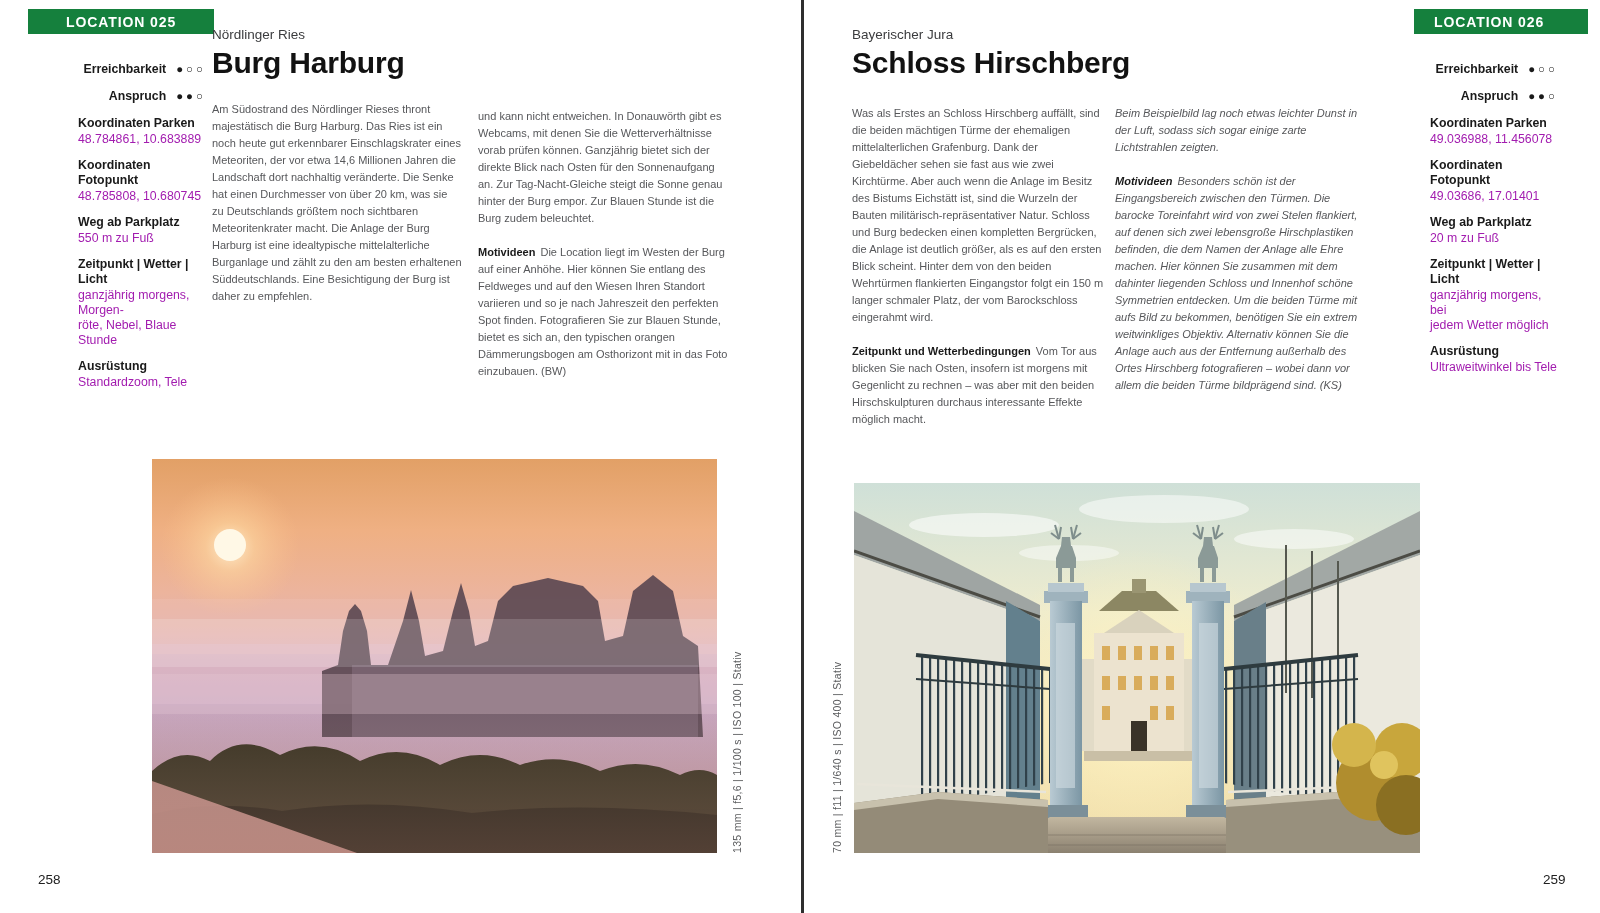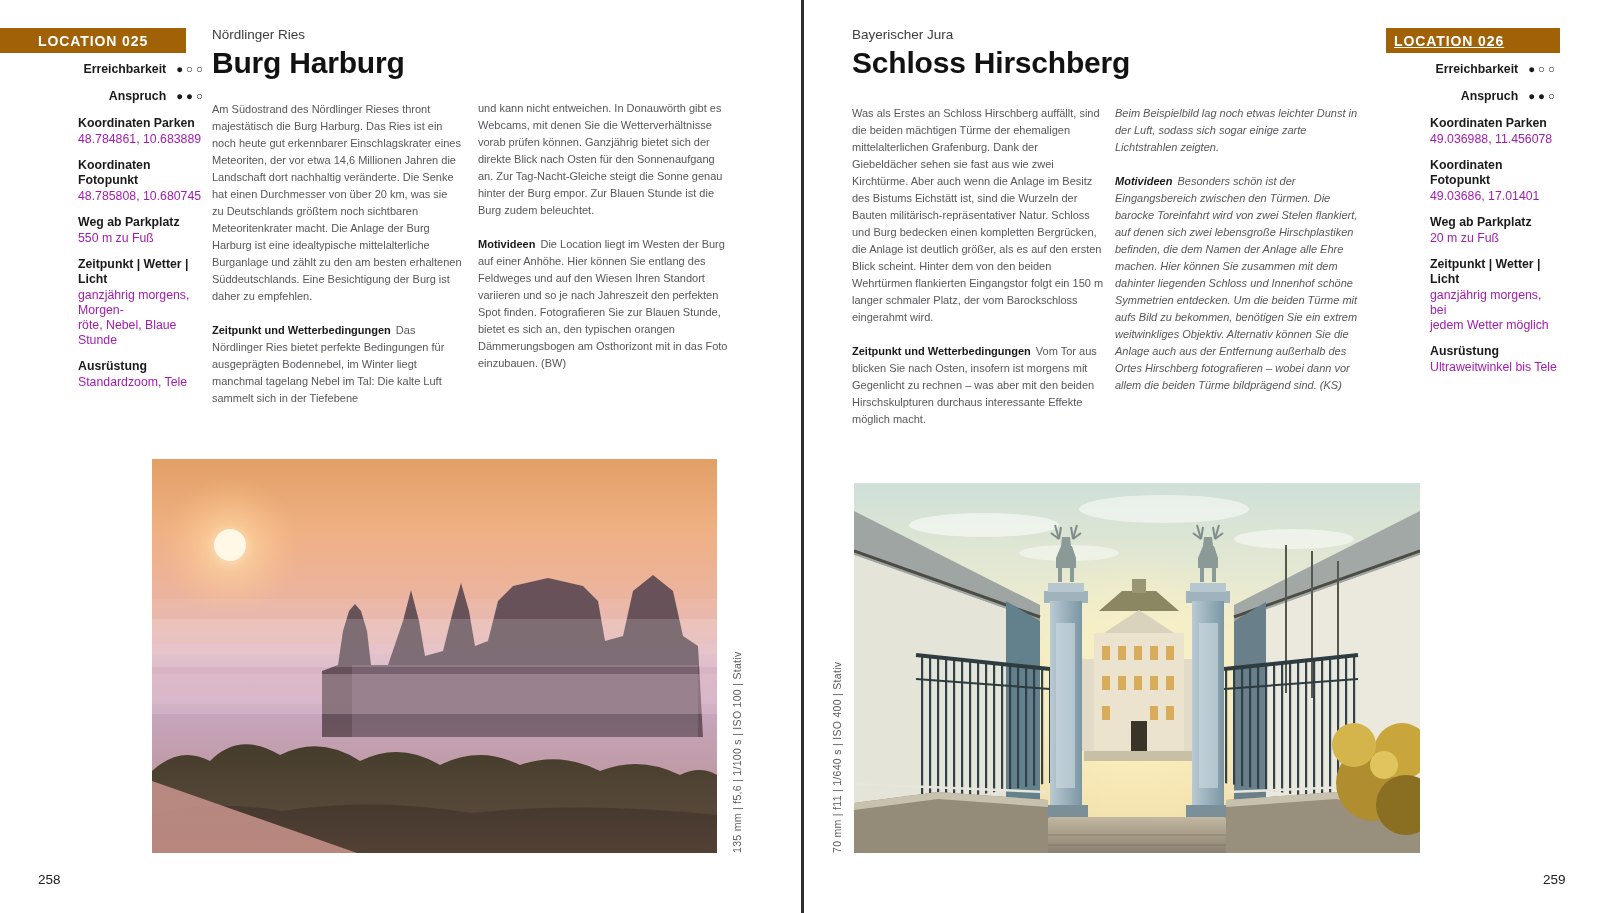--- a/index.html
+++ b/index.html
@@ -17,9 +17,9 @@
 
   
   .banner {
-    top:28px; height:25px; background:#a16207; color:#ffffff;
+    top:9px; height:25px; background:#15803d; color:#ffffff;
     font-weight:700; font-size:14px; letter-spacing:.9px;
-    display:flex; align-items:center;
+    display:flex; align-items:center;margin-left:28px;
   }
   .banner-left { left:0; width:186px; padding-left:38px; }
   .banner-right { left:1386px; width:174px; padding-left:8px;text-decoration:underline; }

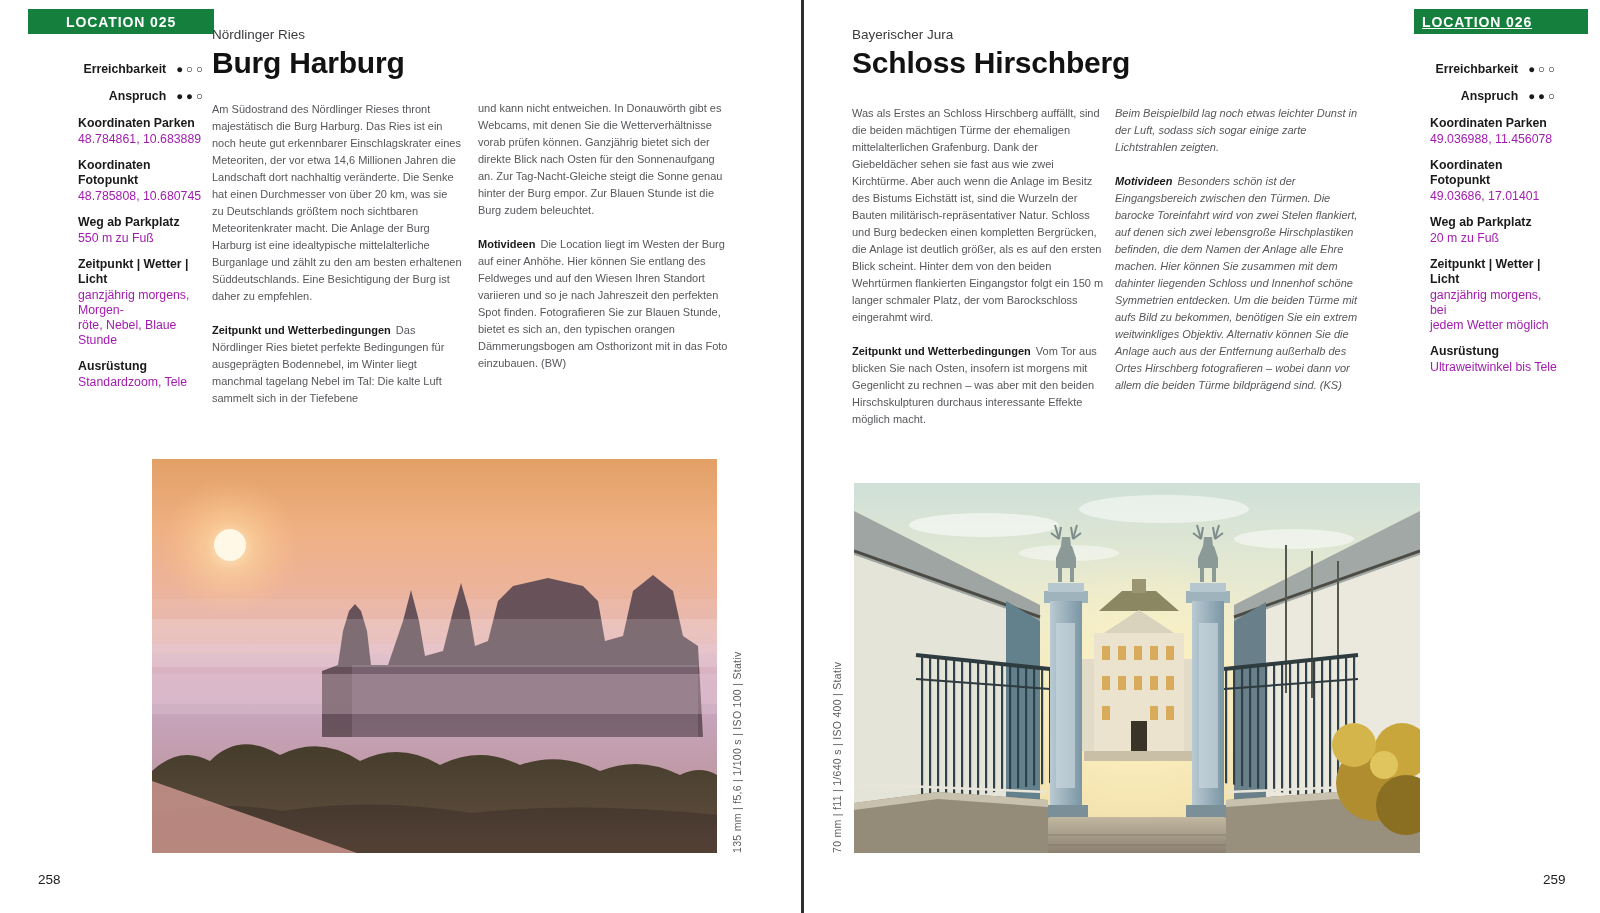--- a/index.html
+++ b/index.html
@@ -22,7 +22,7 @@
     display:flex; align-items:center;margin-left:28px;
   }
   .banner-left { left:0; width:186px; padding-left:38px; }
-  .banner-right { left:1386px; width:174px; padding-left:8px;text-decoration:underline; }
+  .banner-right { left:1386px; width:174px; padding-left:20px; }
 
   
   .sidebar { width:168px; font-size:12.3px; line-height:15px; }

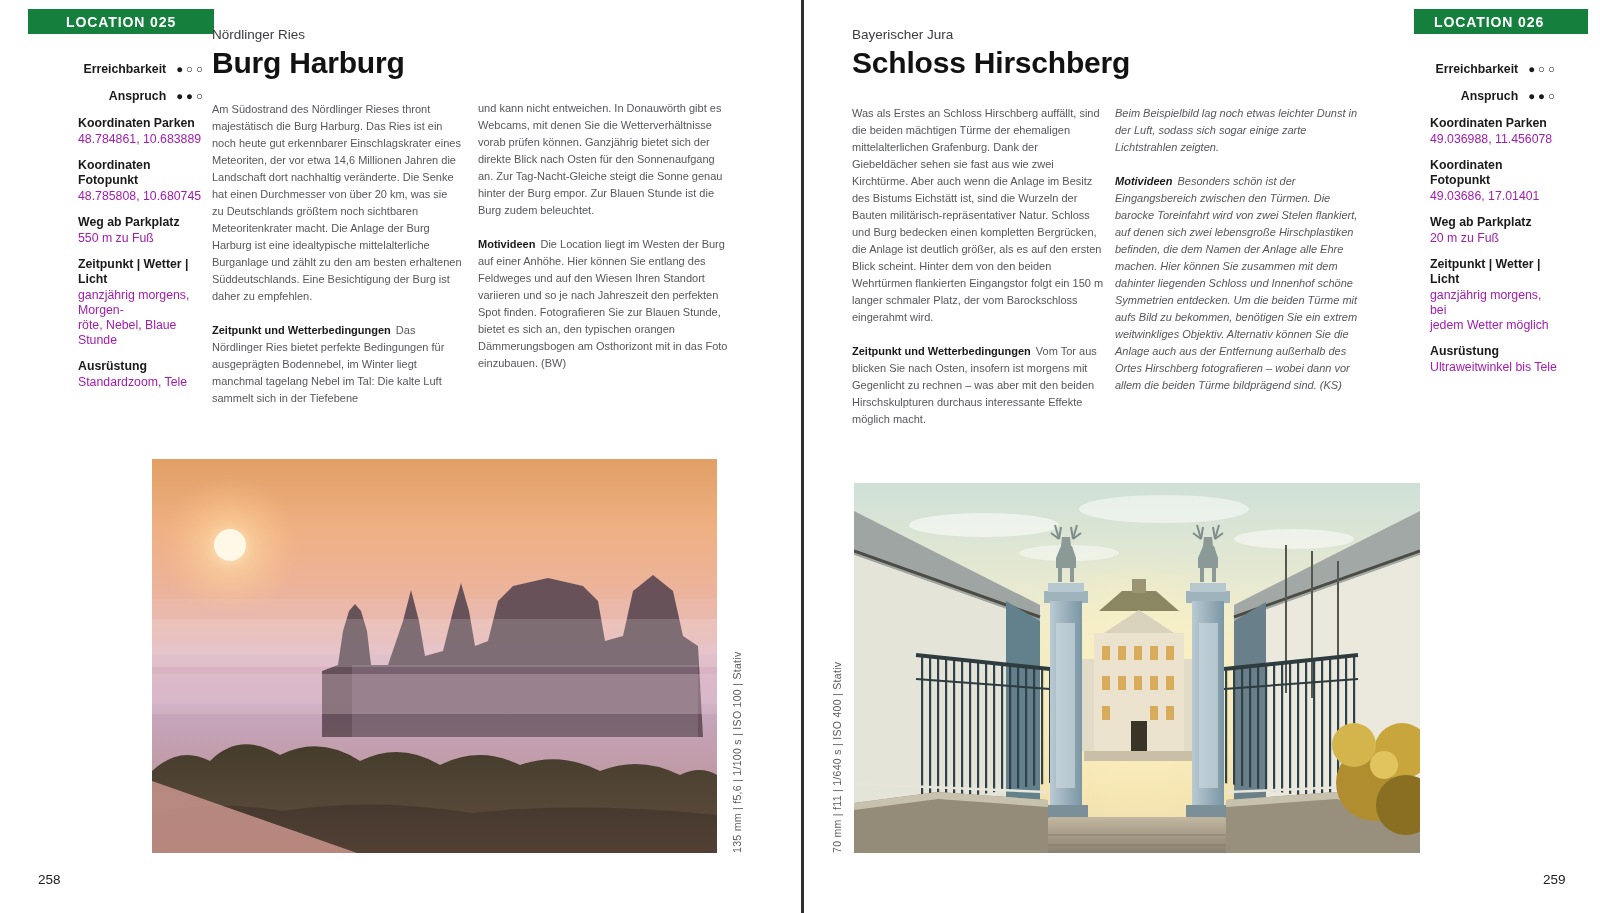--- a/index.html
+++ b/index.html
@@ -47,7 +47,7 @@
   .col p { margin-bottom:17px; }
   .lead { font-weight:700; color:#1a1a1a; margin-right:5px; }
   .col-l1 { left:212px; top:101px; width:250px; }
-  .col-l2 { left:478px; top:100px; width:250px; }
+  .col-l2 { left:478px; top:108px; width:250px; }
   .col-r1 { left:852px; top:105px; }
   .col-r2 { left:1115px; top:105px;font-style:italic; }
 

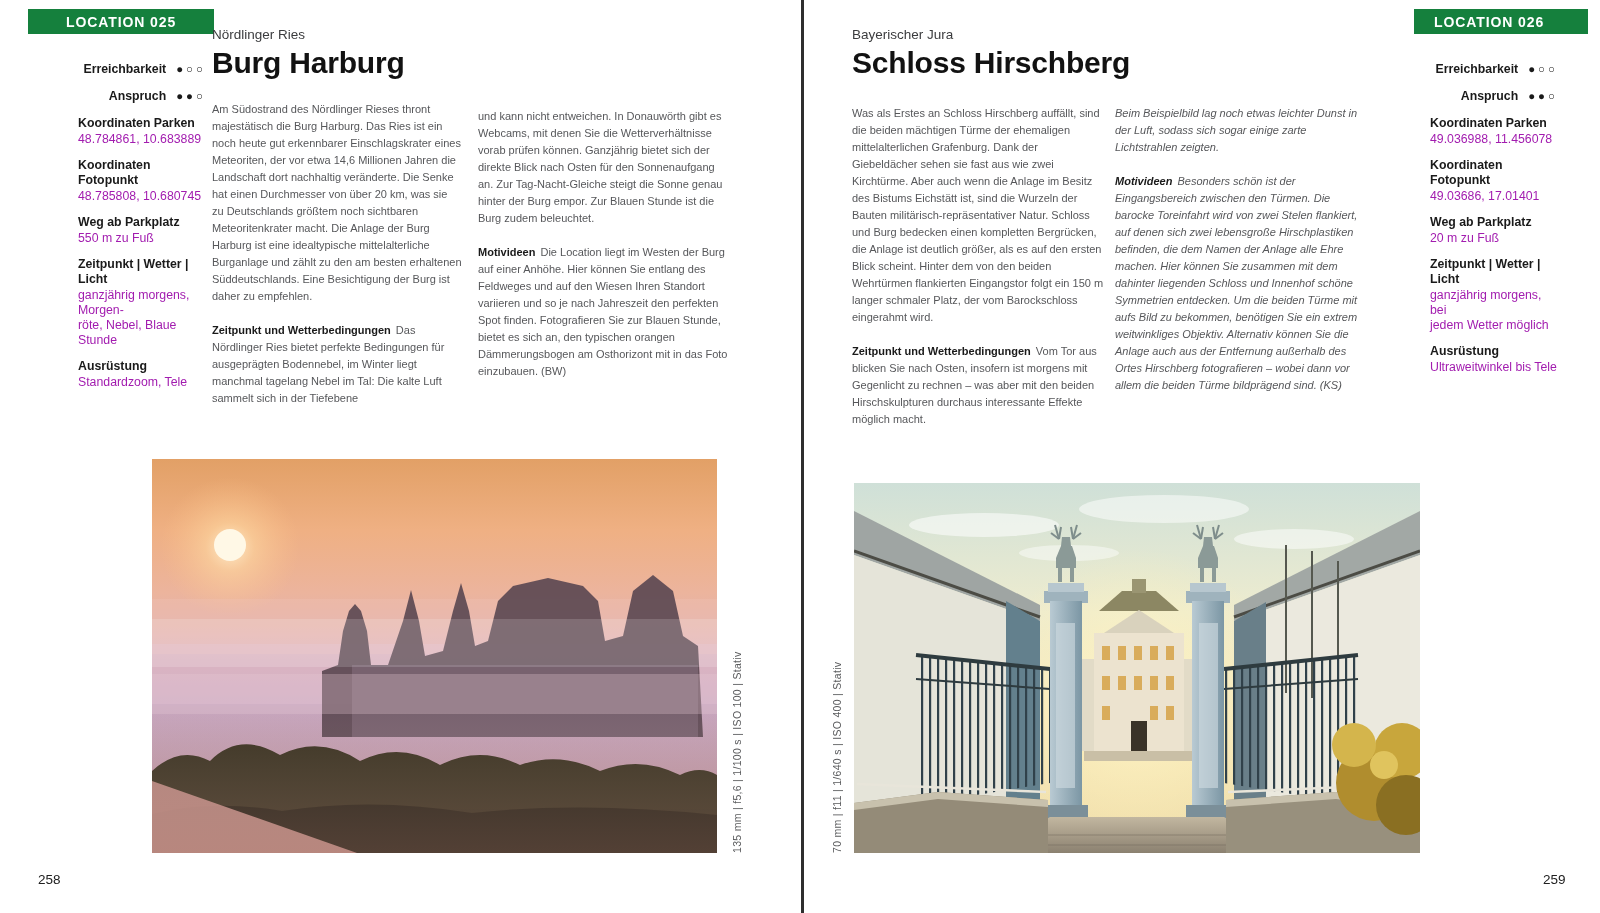--- a/index.html
+++ b/index.html
@@ -115,7 +115,6 @@
 
   <div class="abs col col-l1">
     <p><span>Am Südostrand des Nördlinger Rieses thront majestätisch die Burg Harburg. Das Ries ist ein noch heute gut erkennbarer Einschlagskrater eines Meteoriten, der vor etwa 14,6 Millionen Jahren die Landschaft dort nachhaltig veränderte. Die Senke hat einen Durchmesser von über 20 km, was sie zu Deutschlands größtem noch sichtbaren Meteoritenkrater macht. Die Anlage der Burg Harburg ist eine idealtypische mittelalterliche Burganlage und zählt zu den am besten erhaltenen Süddeutschlands. Eine Besichtigung der Burg ist daher zu empfehlen.</span></p>
-    <p><span class="lead">Zeitpunkt und Wetterbedingungen</span><span>Das Nördlinger Ries bietet perfekte Bedingungen für ausgeprägten Bodennebel, im Winter liegt manchmal tagelang Nebel im Tal: Die kalte Luft sammelt sich in der Tiefebene</span></p>
   </div>
   <div class="abs col col-l2">
     <p><span>und kann nicht entweichen. In Donauwörth gibt es Webcams, mit denen Sie die Wetterverhältnisse vorab prüfen können. Ganzjährig bietet sich der direkte Blick nach Osten für den Sonnenaufgang an. Zur Tag-Nacht-Gleiche steigt die Sonne genau hinter der Burg empor. Zur Blauen Stunde ist die Burg zudem beleuchtet.</span></p>

